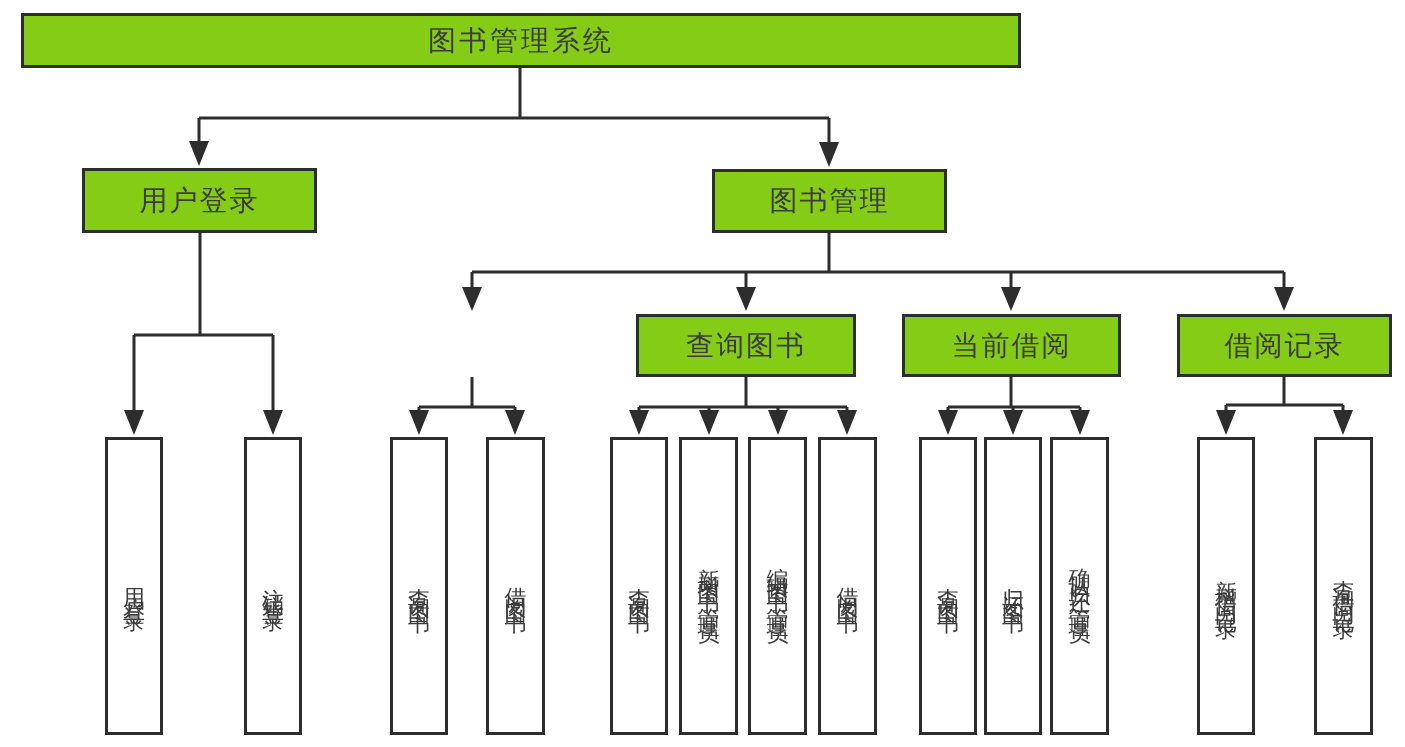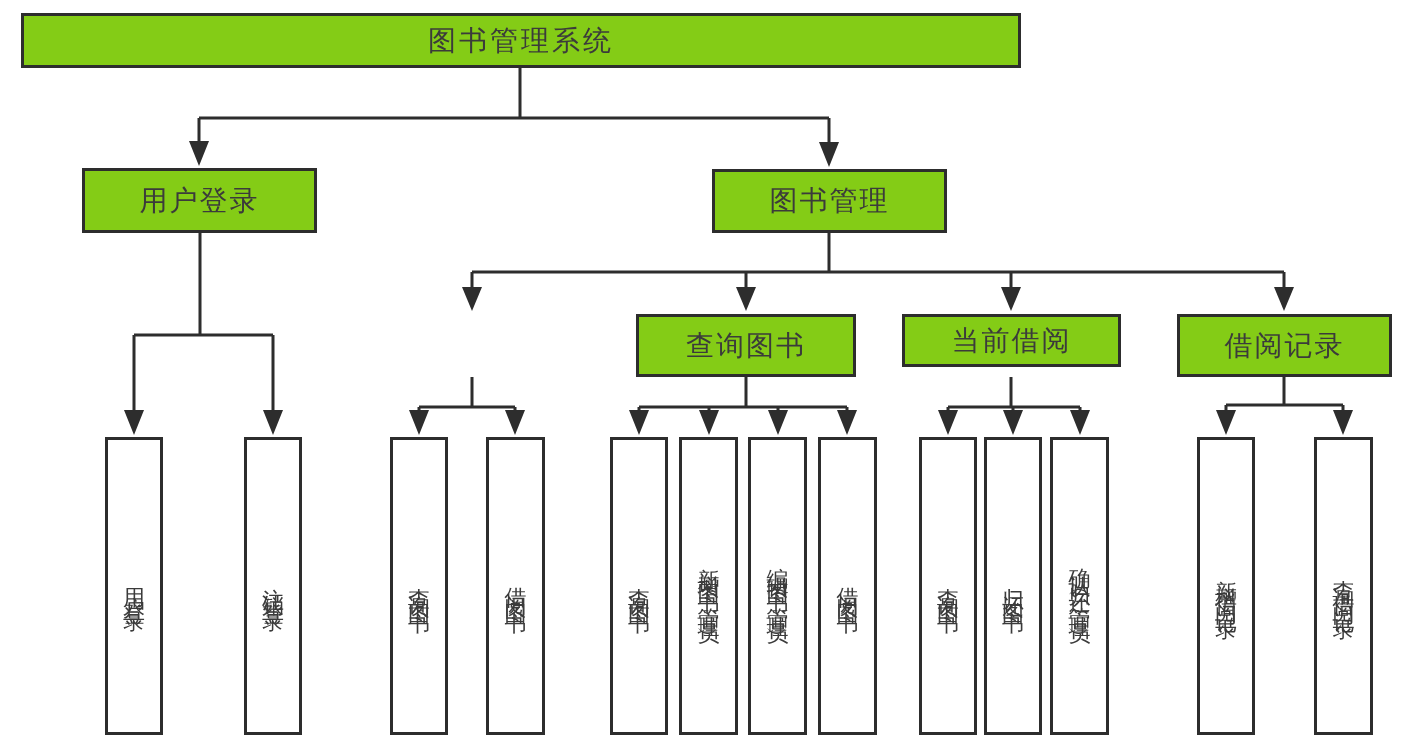--- a/index.html
+++ b/index.html
@@ -94,7 +94,7 @@
   <div class="node" style="left:712px;top:169px;width:235px;height:64px;text-align:center;">图书管理</div>
 
   <div class="node" style="left:636px;top:314px;width:220px;height:63px;">查询图书</div>
-  <div class="node" style="left:902px;top:314px;width:219px;height:53px;font-family:Liberation Mono, monospace;">当前借阅</div>
+  <div class="node" style="left:902px;top:314px;width:219px;height:63px;font-family:Liberation Mono, monospace;">当前借阅</div>
   <div class="node" style="left:1177px;top:314px;width:215px;height:63px;">借阅记录</div>
 
   <div class="leaf" style="left:105px;top:437px;width:58px;height:298px;">

